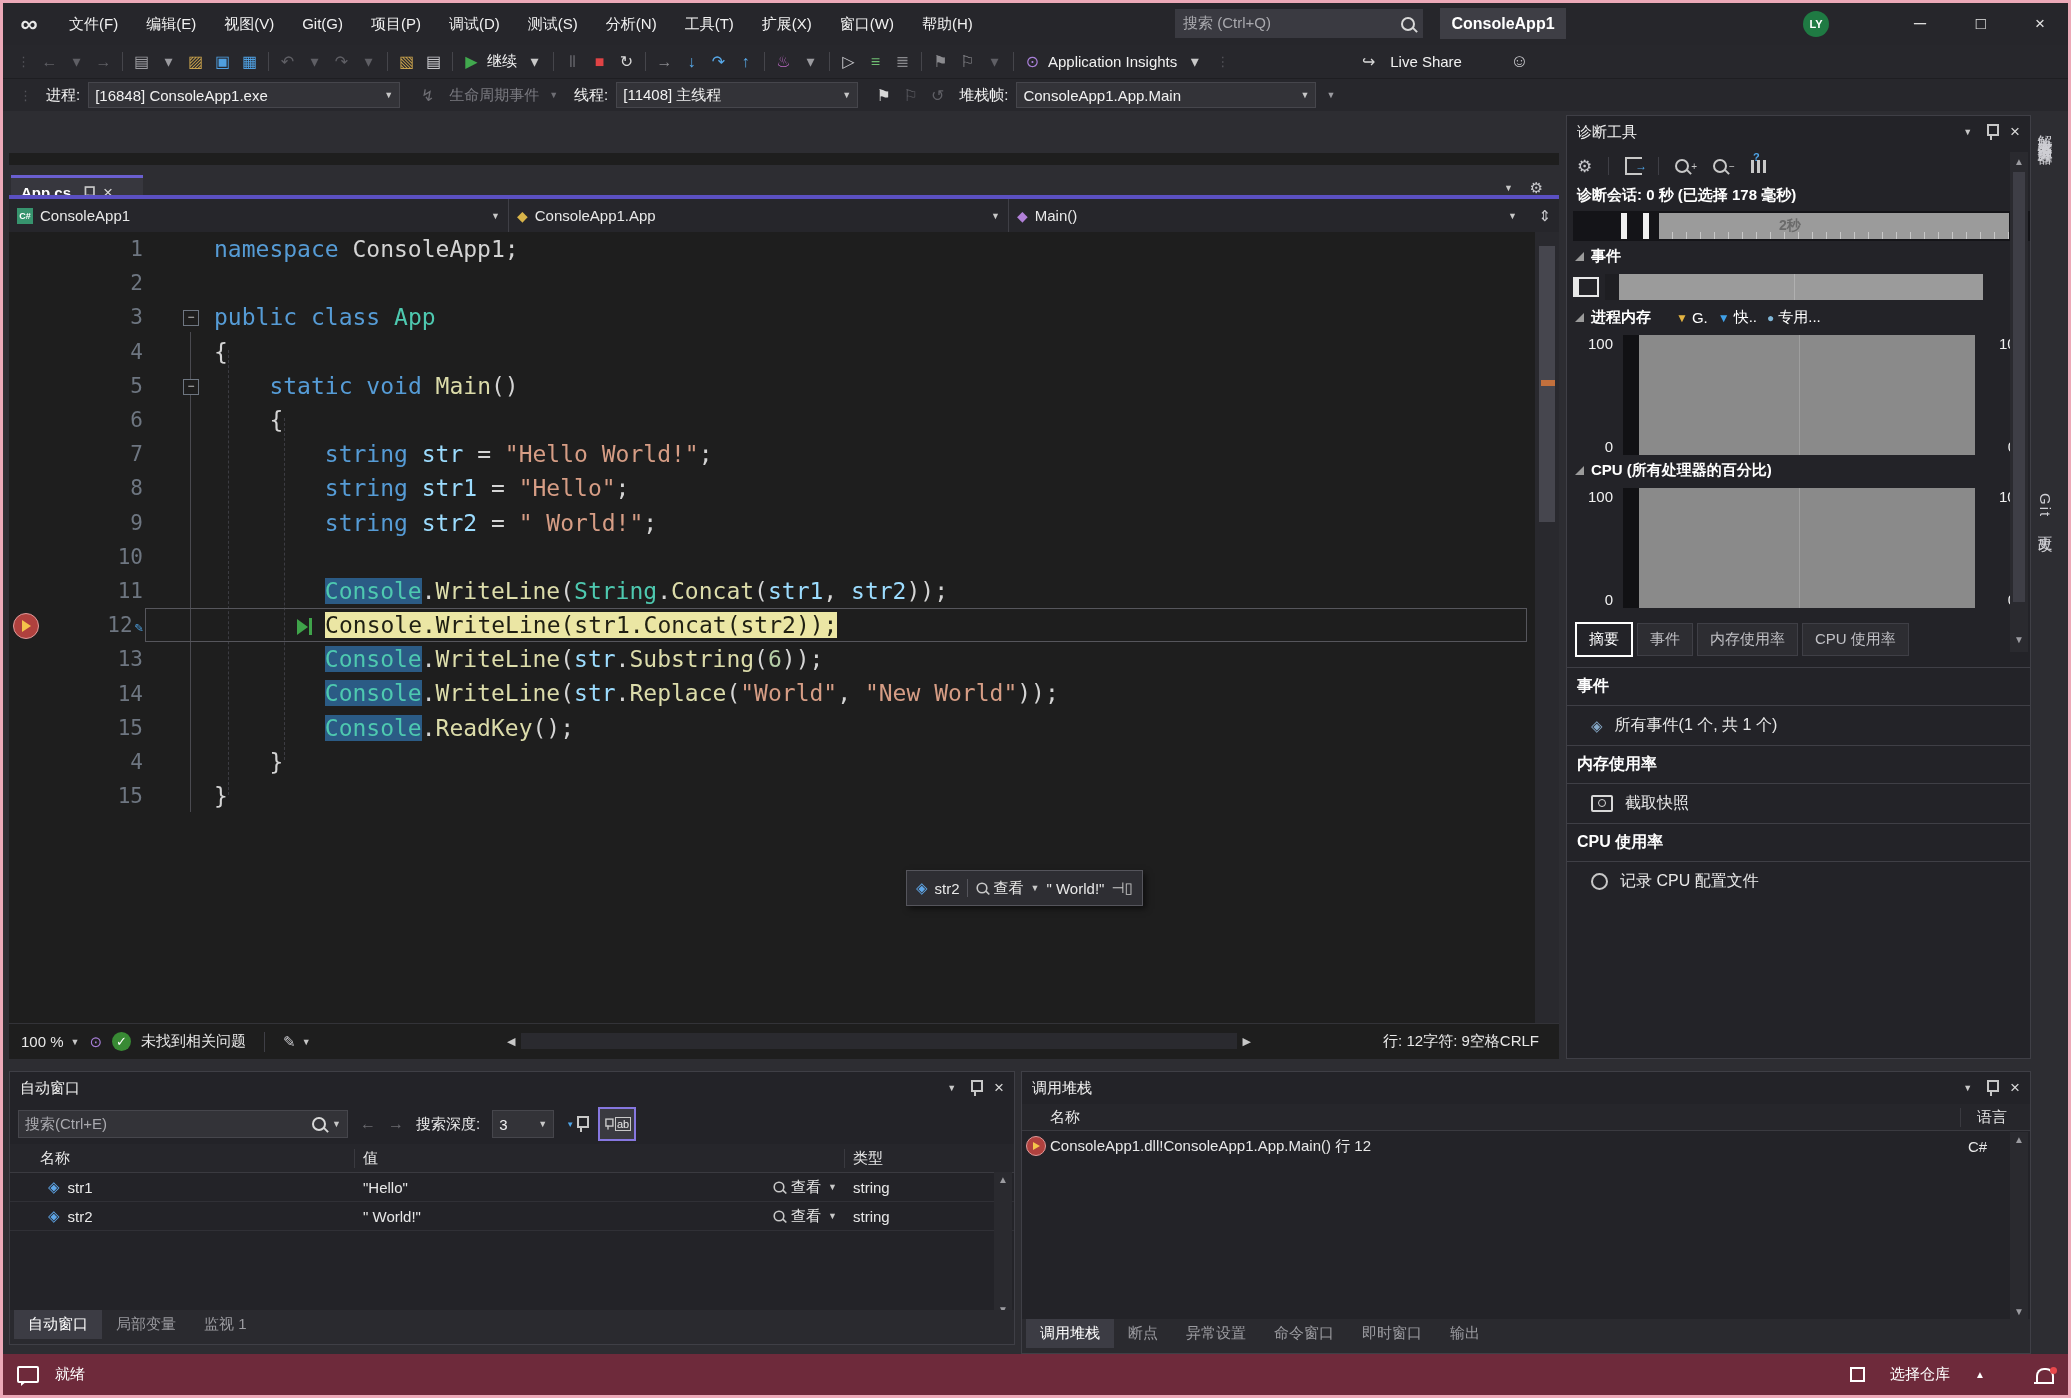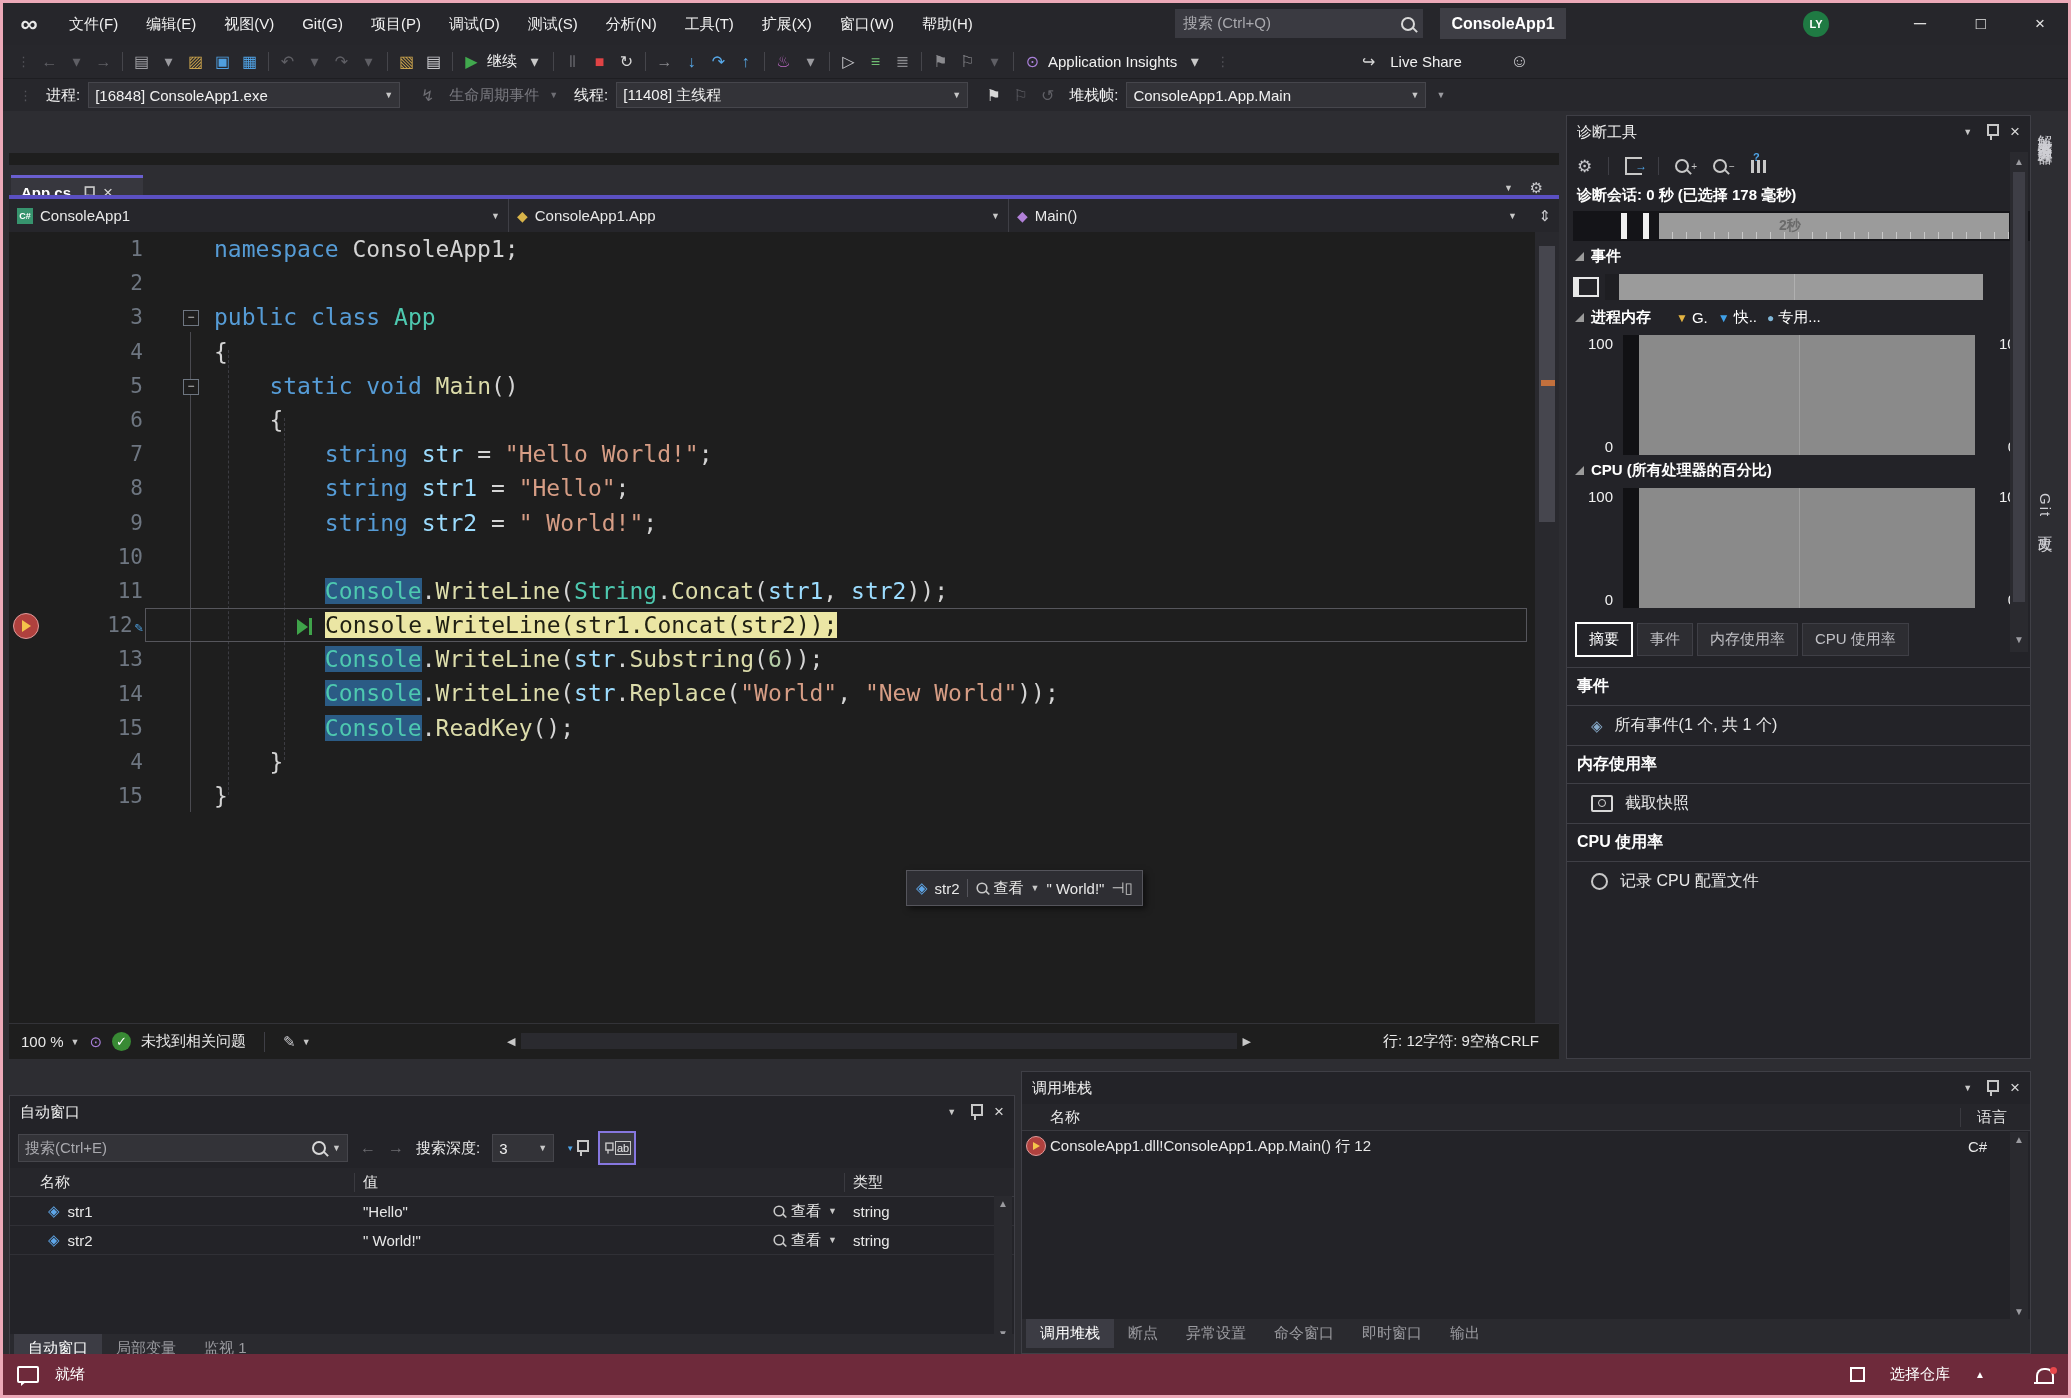--- a/index.html
+++ b/index.html
@@ -300,7 +300,7 @@
     <span class="dbg-label dim">生命周期事件</span>
     <span class="dd" style="color:#6E6E74;">▼</span>
     <span class="dbg-label" style="margin-left:16px;">线程:</span>
-    <span class="combo" style="width:352px;">
+    <span class="combo" style="width:242px;">
       <span>[11408] 主线程</span>
         <span class="dd">▼</span>
     </span>

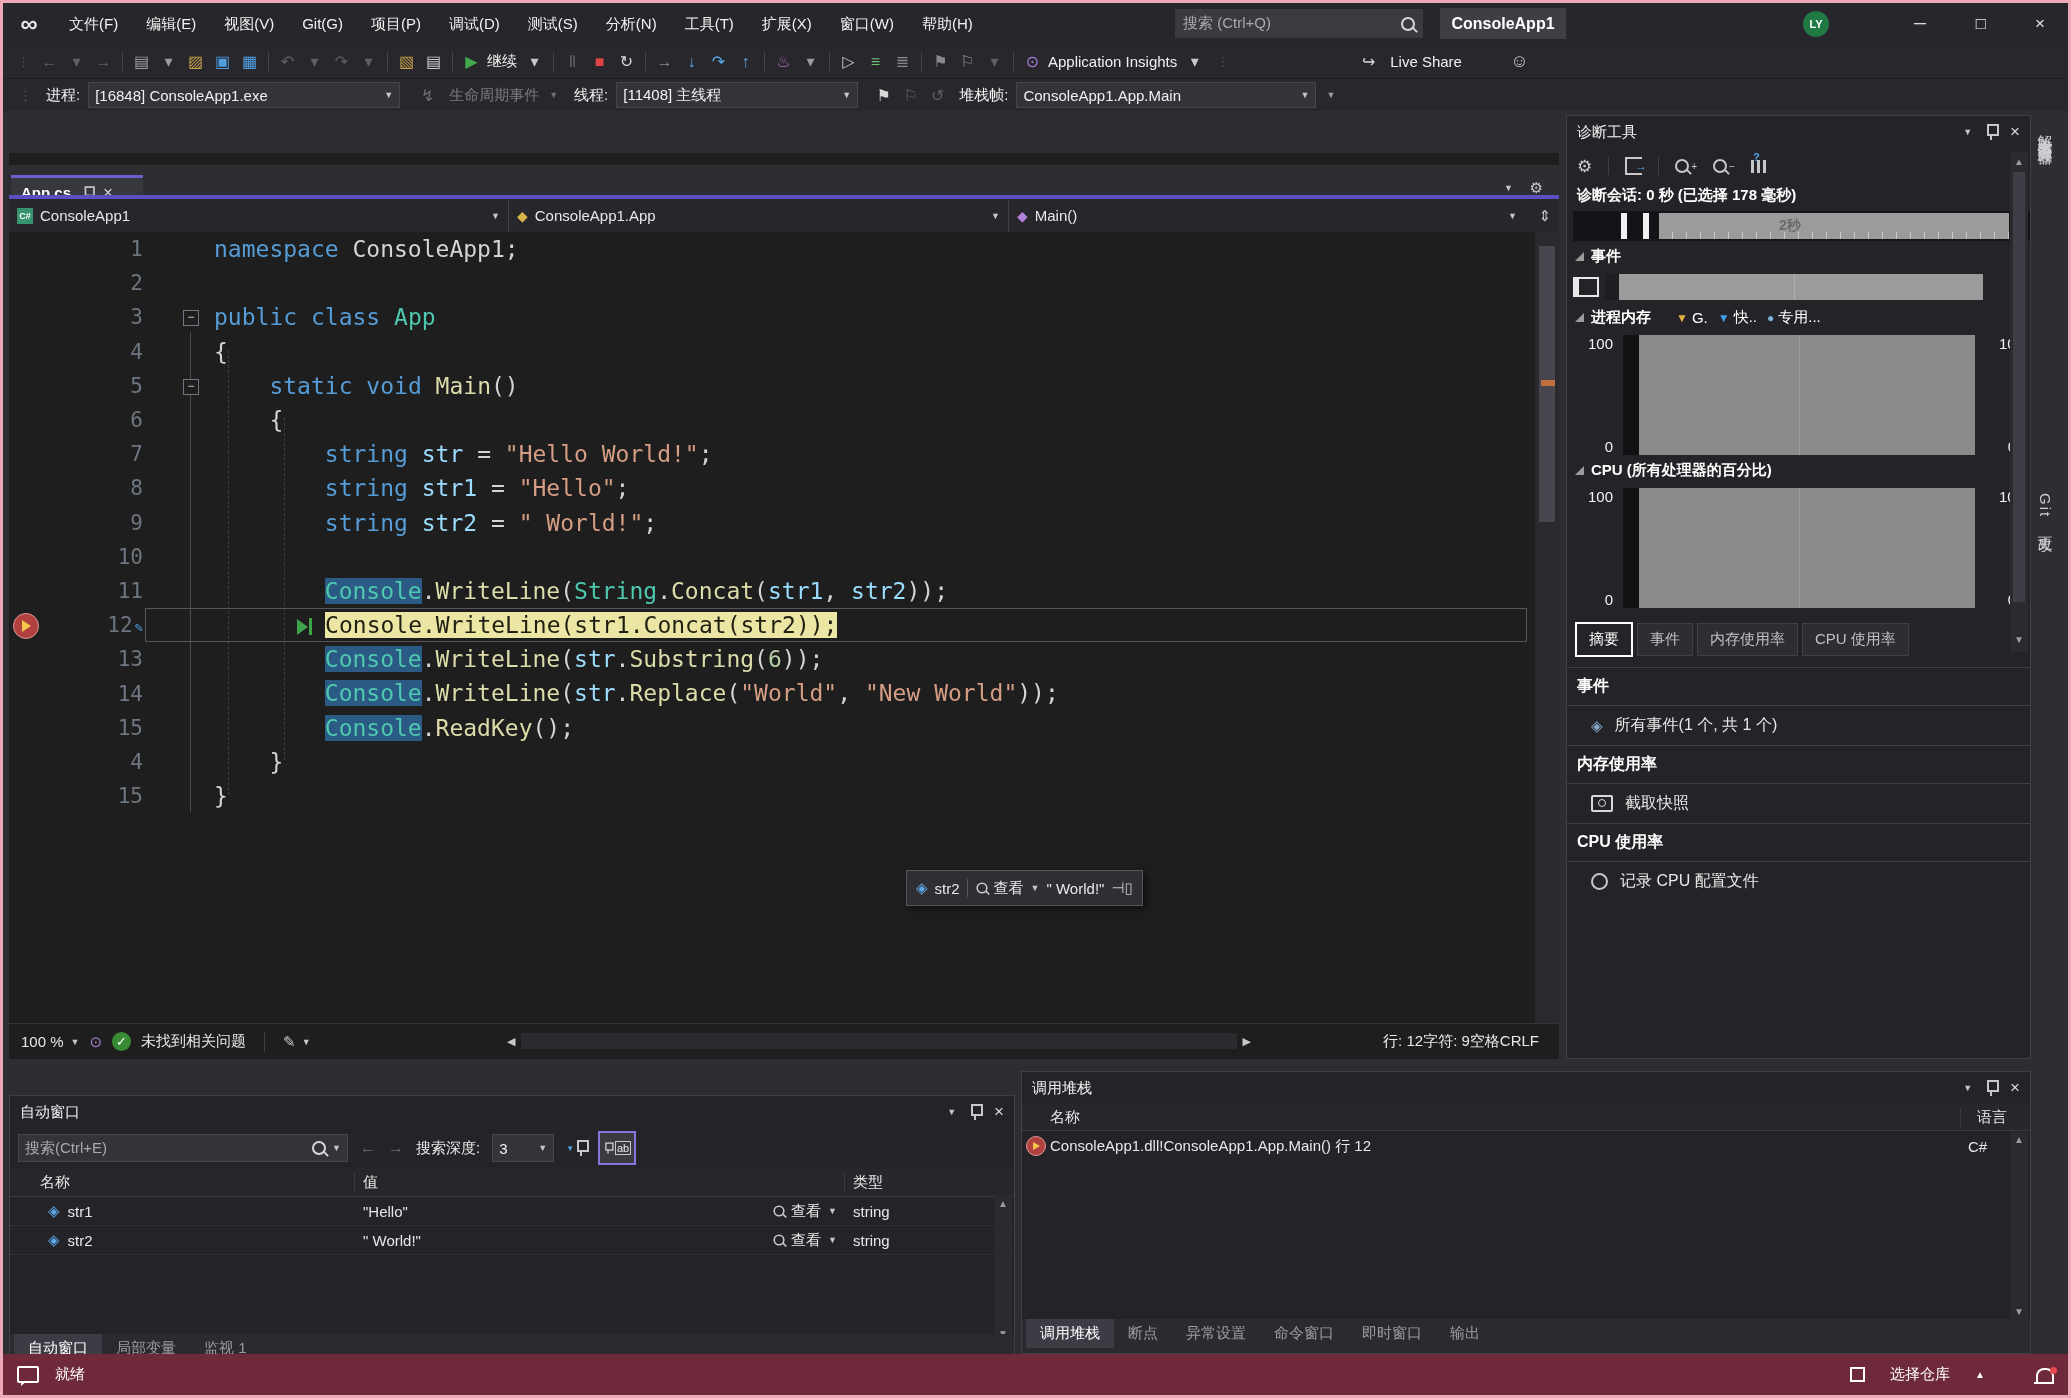--- a/index.html
+++ b/index.html
@@ -633,7 +633,7 @@
     <div class="vlabel" style="margin-top:40px;">Git 更改</div>
   </div>
 
-  <div class="panel" style="left:6px;top:1092px;width:1006px;height:274px;">
+  <div class="panel" style="left:6px;top:1068px;width:1006px;height:274px;">
     <div class="panel-title">
       <span>自动窗口</span>
       <span class="ptool">

